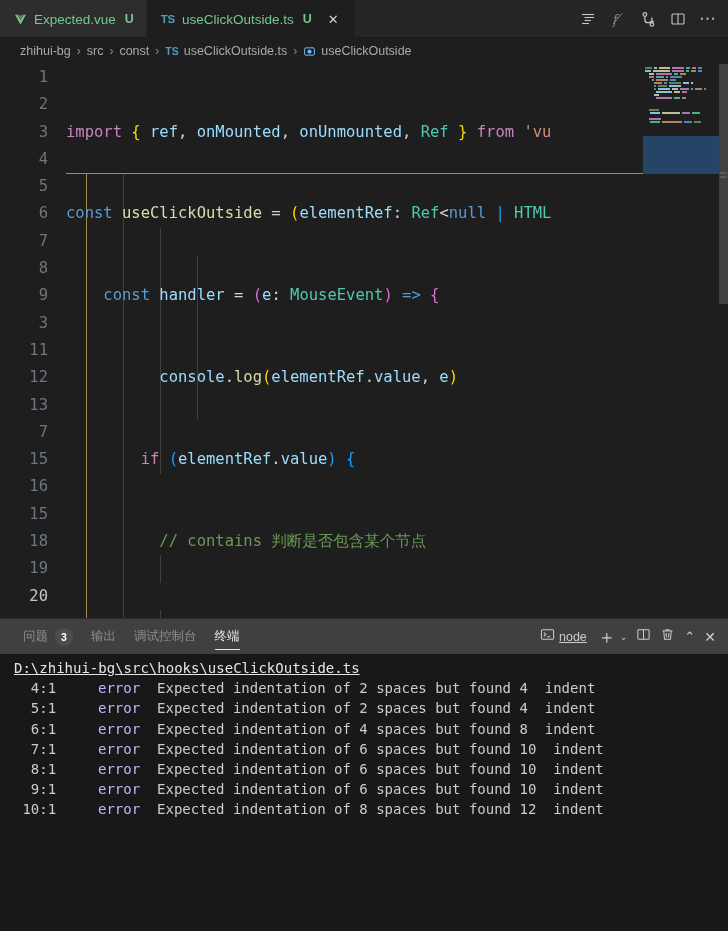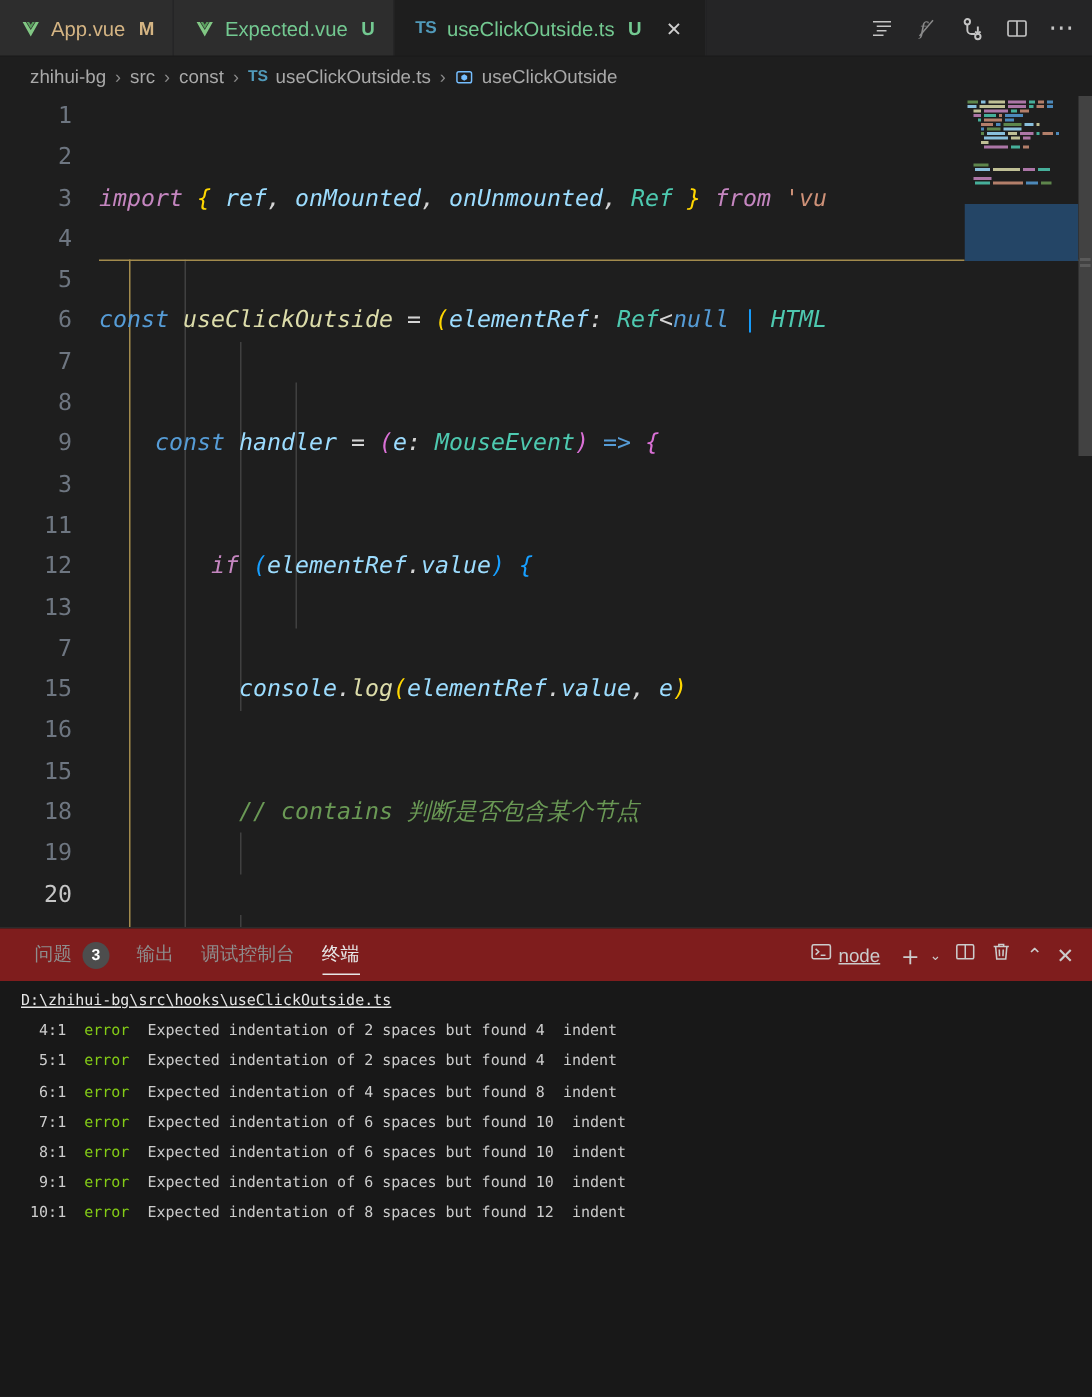--- a/index.html
+++ b/index.html
@@ -182,16 +182,6 @@
 
   <div class="tabbar">
 
-    <div class="tab mod">
-      <span class="ficon">
-        <svg class="vue-ico" viewBox="0 0 24 24" aria-hidden="true">
-          <path d="M2 3h4l6 10 6-10h4L12 21z" fill="#81c784"></path>
-          <path d="M7 3h3l2 3.5L14 3h3l-5 8.5z" fill="#5a9e5e"></path>
-        </svg>
-      </span>
-      <span class="tname">App.vue</span>
-      <span class="gitmark">M</span>
-    </div>
 
     <div class="tab untracked">
       <span class="ficon">

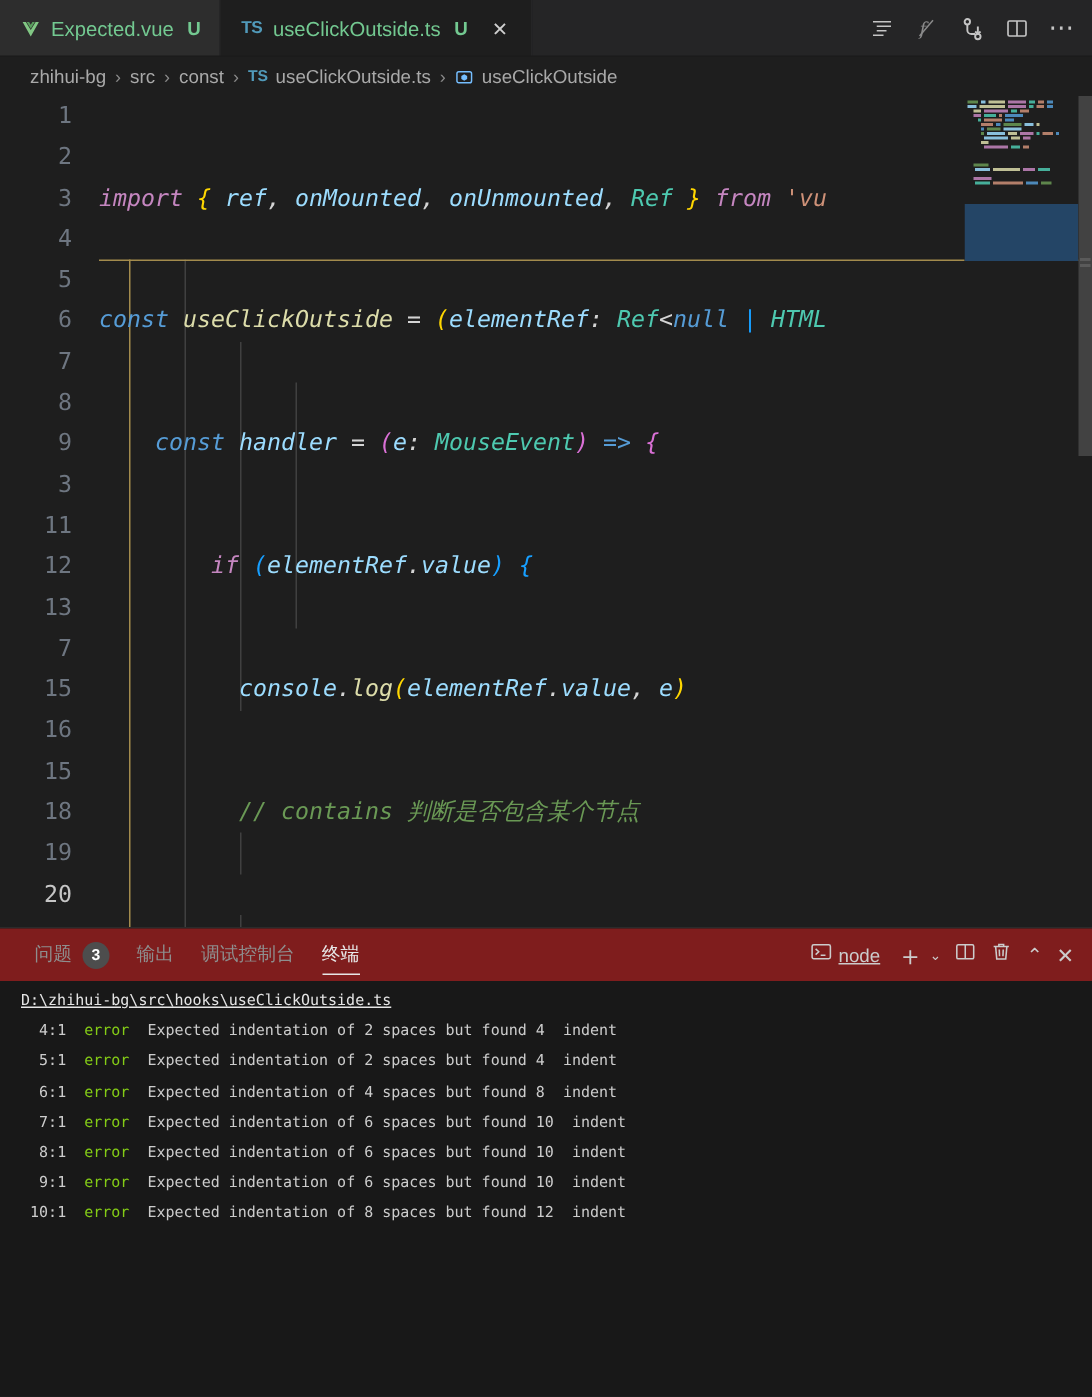--- a/index.html
+++ b/index.html
@@ -82,7 +82,7 @@
   .gutter .ln.cur { color:#c6c6c6; }
   .codecol { flex:1; position:relative; overflow:hidden; }
   .code { position:relative; white-space:pre; }
-  .code .row { position:relative; height:27.3px;font-style:italic; }
+  .code .row { position:relative; height:27.3px; }
 
   
   .guides { position:absolute; top:0; left:0; bottom:0; width:100%; z-index:0; }

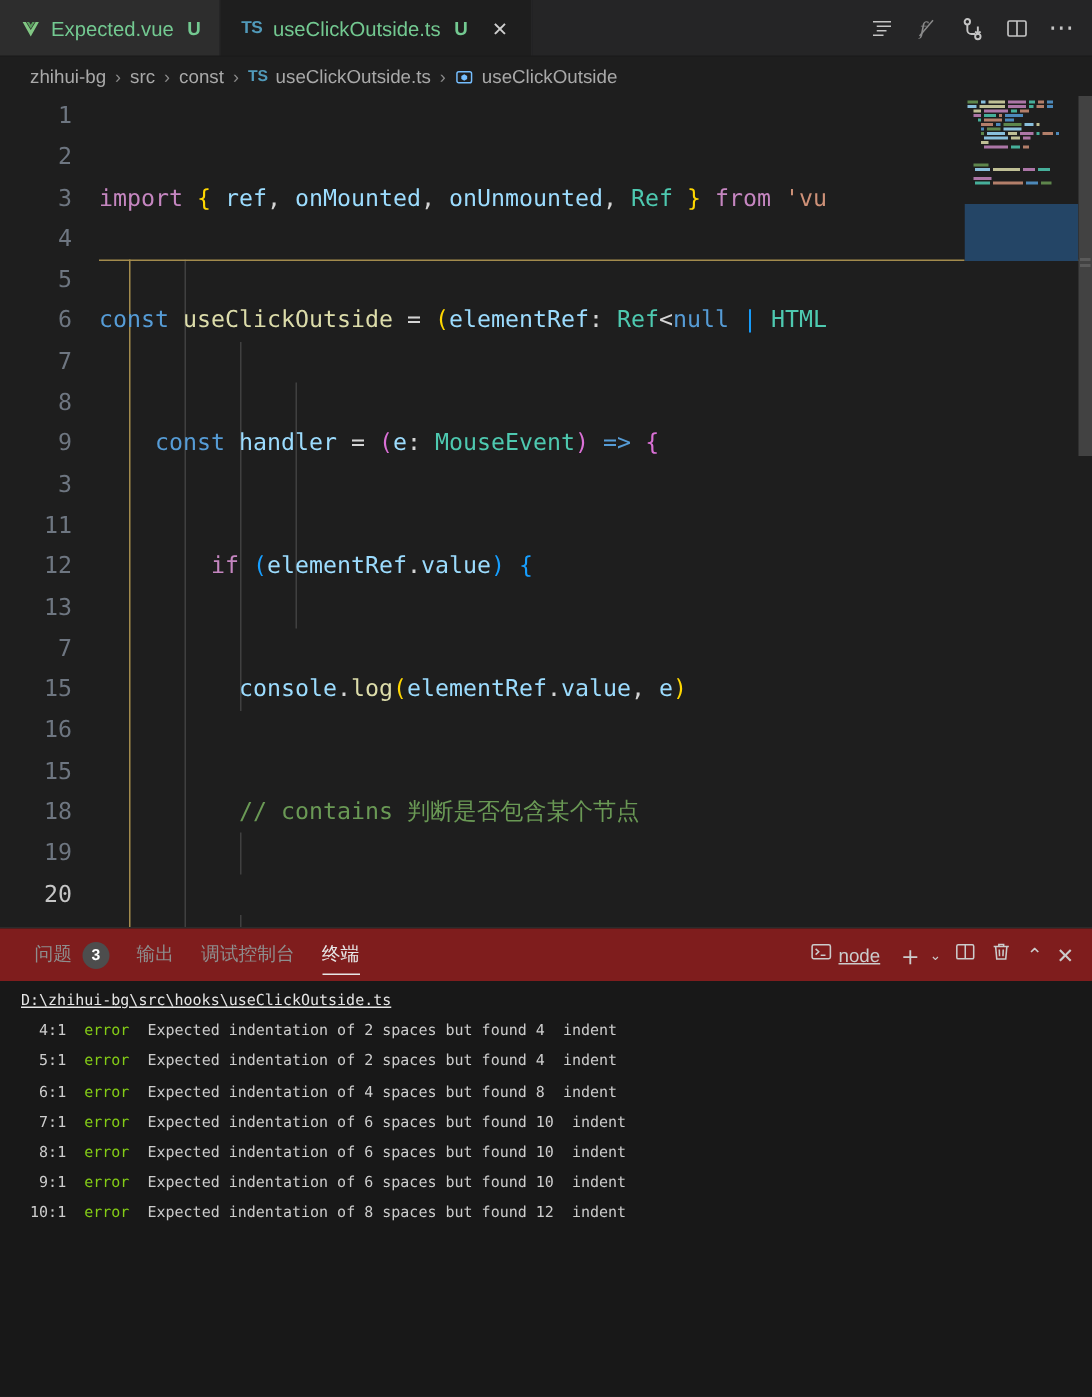--- a/index.html
+++ b/index.html
@@ -305,8 +305,8 @@
           <div class="row"><span class="txt"><span class="kw">import</span><span class="plain"> </span><span class="b1">{</span><span class="var"> ref</span><span class="plain">, </span><span class="var">onMounted</span><span class="plain">, </span><span class="var">onUnmounted</span><span class="plain">, </span><span class="typ">Ref</span><span class="plain"> </span><span class="b1">}</span><span class="plain"> </span><span class="kw">from</span><span class="plain"> </span><span class="str">'vu</span></span></div>
           <div class="row"><span class="txt"><span class="kw2">const</span><span class="plain"> </span><span class="fn">useClickOutside</span><span class="plain"> </span><span class="op">=</span><span class="plain"> </span><span class="b1">(</span><span class="var">elementRef</span><span class="plain">: </span><span class="typ">Ref</span><span class="op">&lt;</span><span class="kw2">null</span><span class="plain"> </span><span class="b3">|</span><span class="plain"> </span><span class="typ">HTML</span></span></div>
           <div class="row"><span class="txt"><span class="plain">    </span><span class="kw2">const</span><span class="plain"> </span><span class="var">handler</span><span class="plain"> </span><span class="op">=</span><span class="plain"> </span><span class="b2">(</span><span class="var">e</span><span class="plain">: </span><span class="typ">MouseEvent</span><span class="b2">)</span><span class="plain"> </span><span class="kw2">=&gt;</span><span class="plain"> </span><span class="b2">{</span></span></div>
+          <div class="row"><span class="txt"><span class="plain">          </span><span class="var">console</span><span class="plain">.</span><span class="fn">log</span><span class="b1">(</span><span class="var">elementRef</span><span class="plain">.</span><span class="var">value</span><span class="plain">, </span><span class="var">e</span><span class="b1">)</span></span></div>
           <div class="row"><span class="txt"><span class="plain">        </span><span class="kw">if</span><span class="plain"> </span><span class="b3">(</span><span class="var">elementRef</span><span class="plain">.</span><span class="var">value</span><span class="b3">)</span><span class="plain"> </span><span class="b3">{</span></span></div>
-          <div class="row"><span class="txt"><span class="plain">          </span><span class="var">console</span><span class="plain">.</span><span class="fn">log</span><span class="b1">(</span><span class="var">elementRef</span><span class="plain">.</span><span class="var">value</span><span class="plain">, </span><span class="var">e</span><span class="b1">)</span></span></div>
           <div class="row"><span class="txt"><span class="plain">          </span><span class="cmt">// contains 判断是否包含某个节点</span></span></div>
           
           

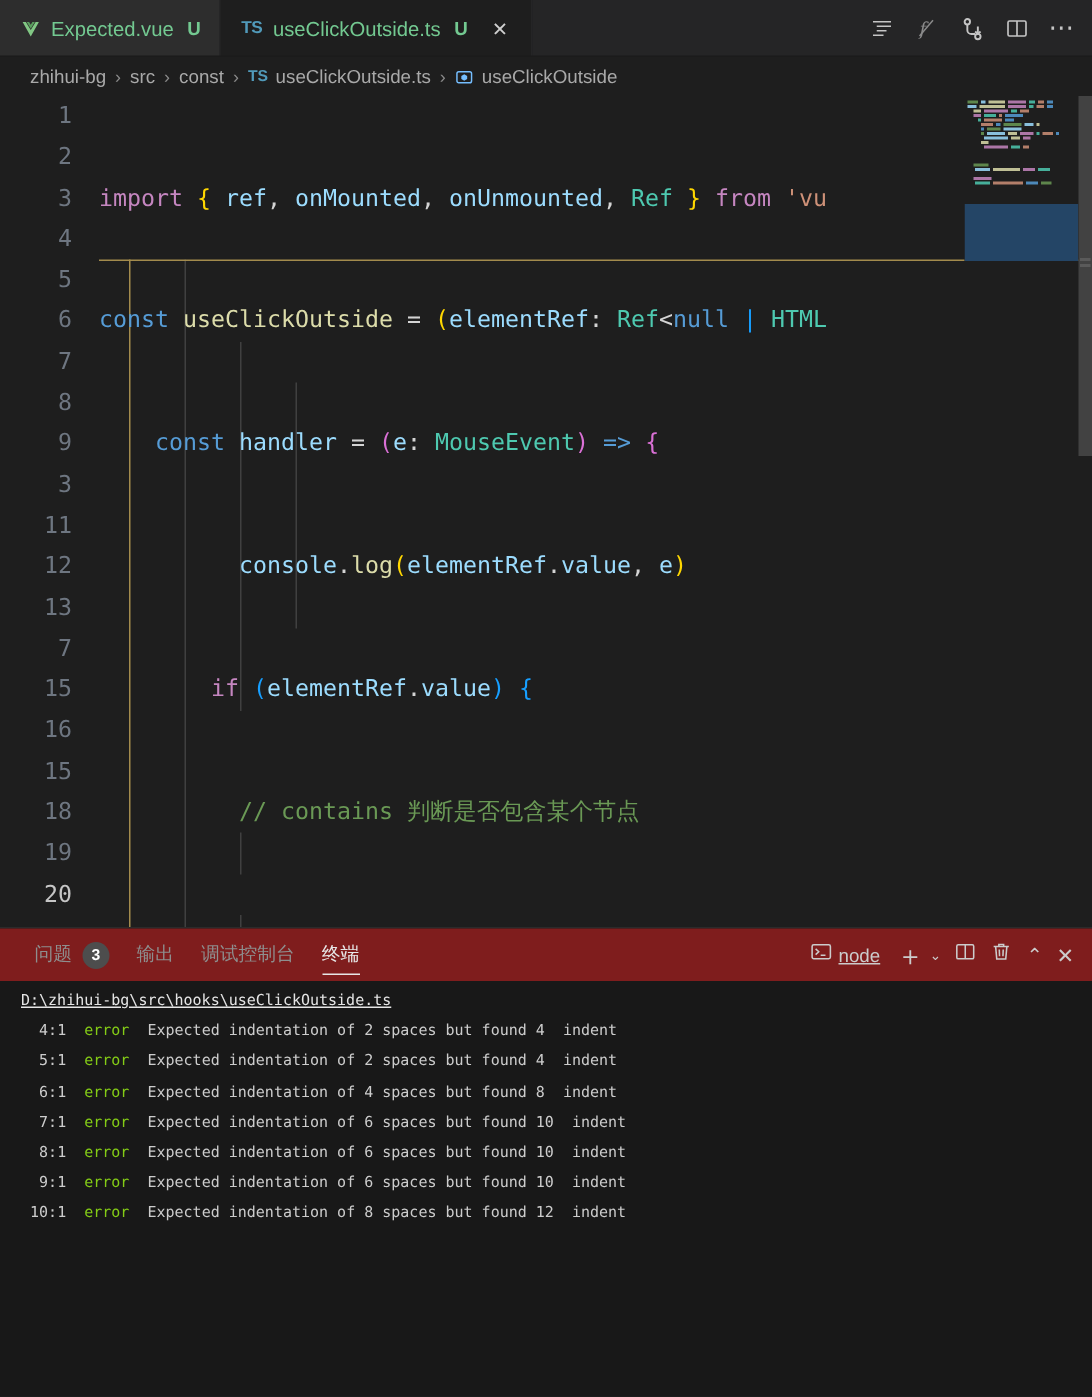--- a/index.html
+++ b/index.html
@@ -137,7 +137,7 @@
   }
   .panelhdr {
     height:35px; min-height:35px; display:flex; align-items:center;
-    padding:0 8px 0 14px; background:#7f1d1d;
+    padding:0 8px 0 14px; background:#404040;
   }
   .ptab {
     display:flex; align-items:center; gap:7px; height:35px;

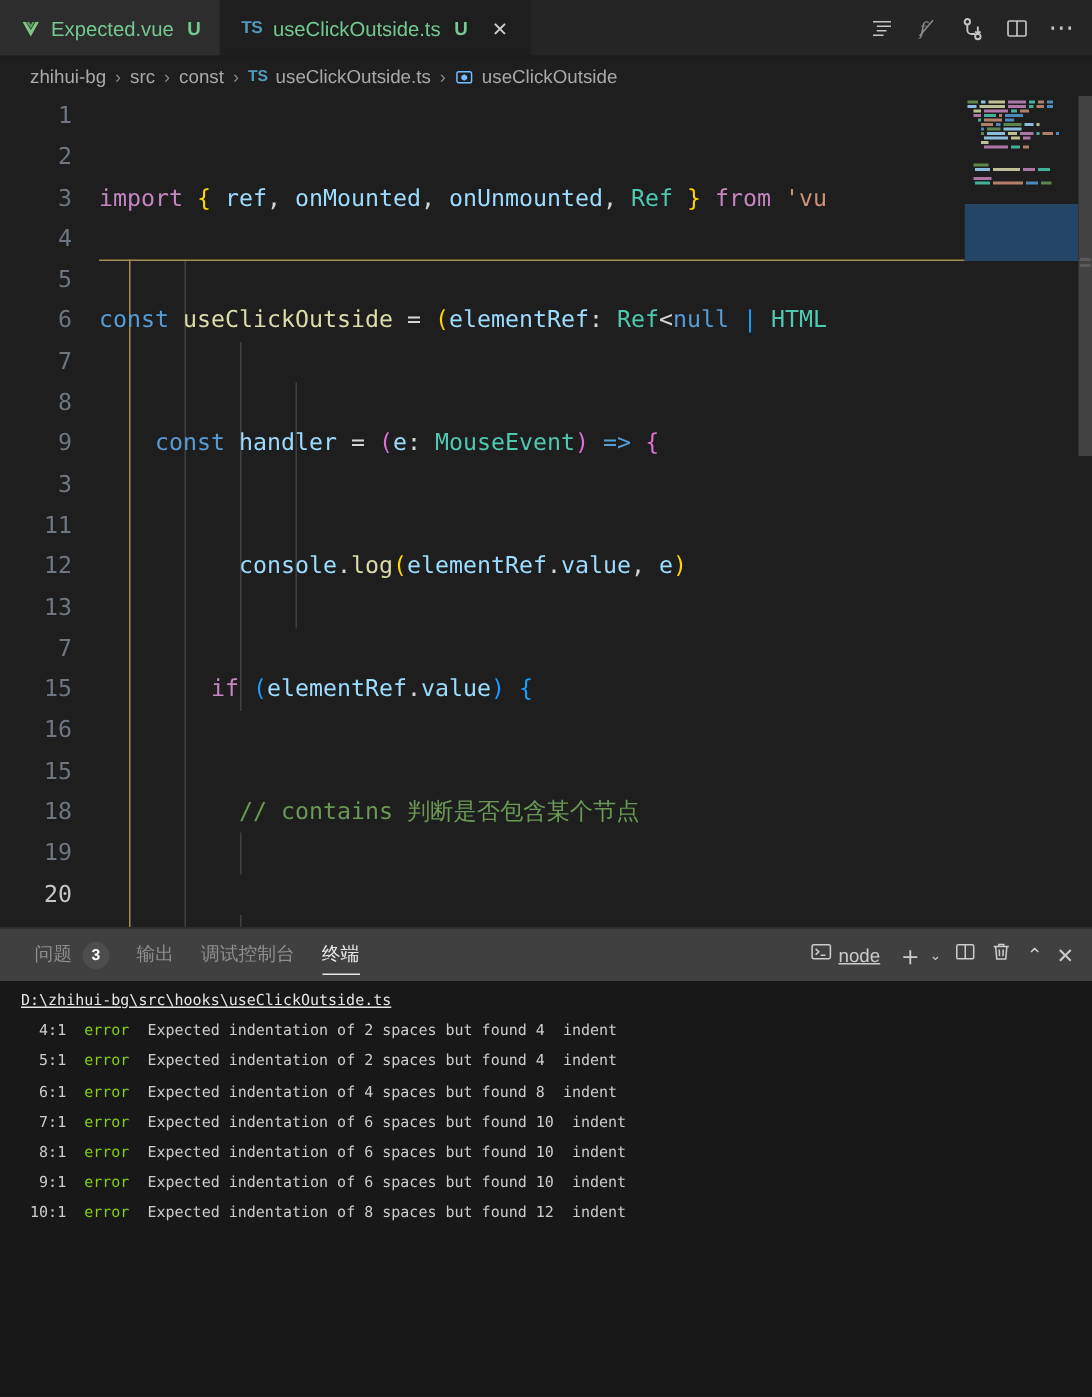--- a/index.html
+++ b/index.html
@@ -168,7 +168,7 @@
   .terminal {
     flex:1; overflow:hidden; padding:4px 0 0 14px;
     font-family:"DejaVu Sans Mono","Liberation Mono",monospace;
-    font-size:10px; line-height:20.2px; color:#cccccc;
+    font-size:14px; line-height:20.2px; color:#cccccc;
     white-space:pre-wrap;
   }
   .t-path { color:#e5e5e5; text-decoration:underline; }

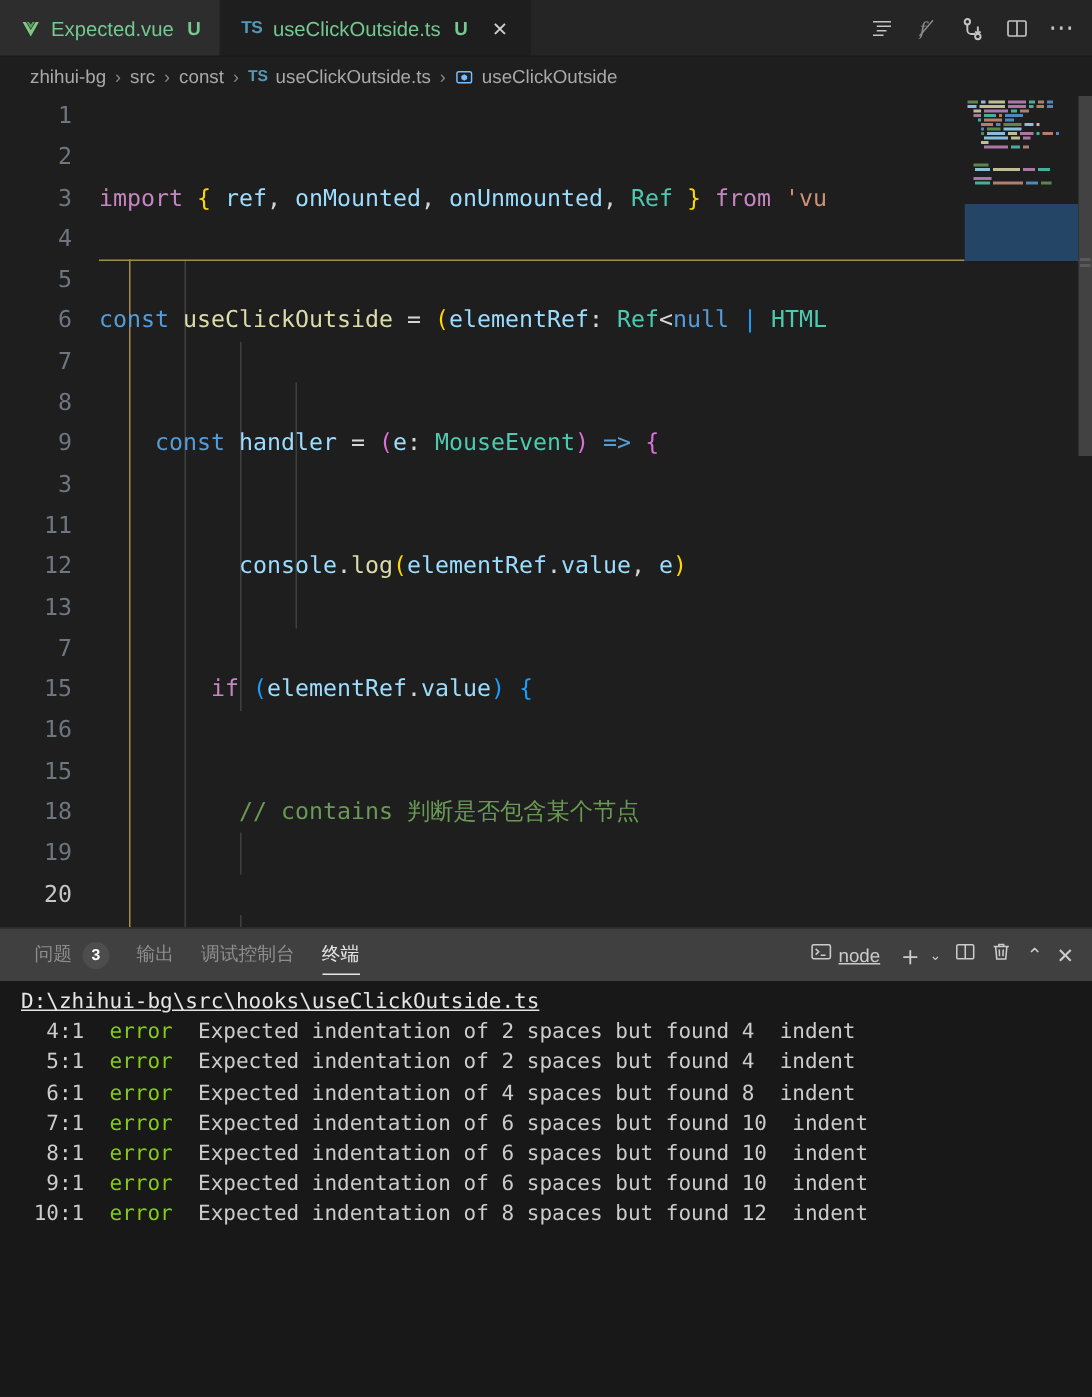--- a/index.html
+++ b/index.html
@@ -172,7 +172,7 @@
     white-space:pre-wrap;
   }
   .t-path { color:#e5e5e5; text-decoration:underline; }
-  .t-err  { color:#84cc16; }
+  .t-err  { color:#c4b5fd;margin-left:25px; }
   .t-dim  { color:#cccccc; }
 </style>
 </head>

